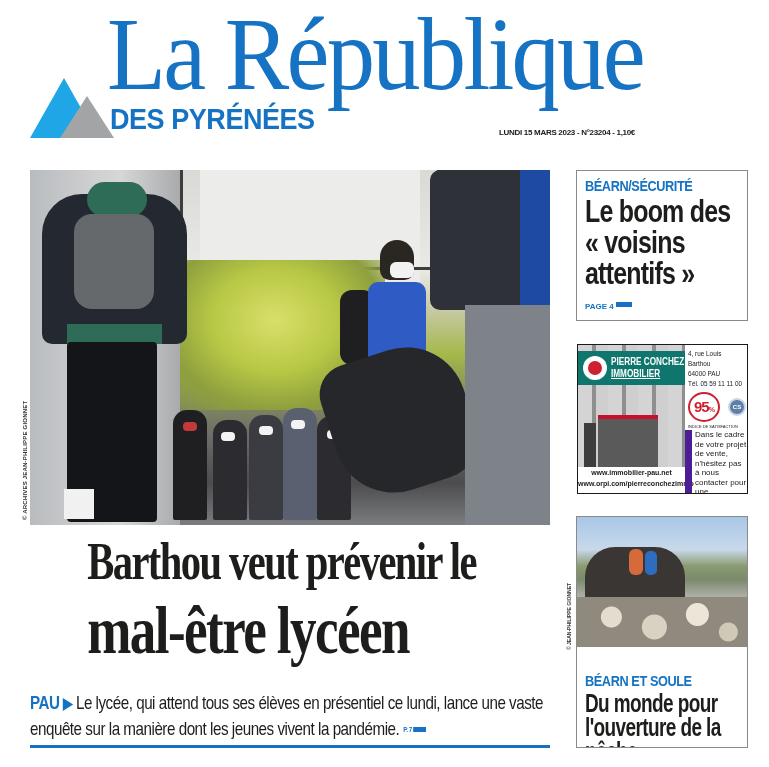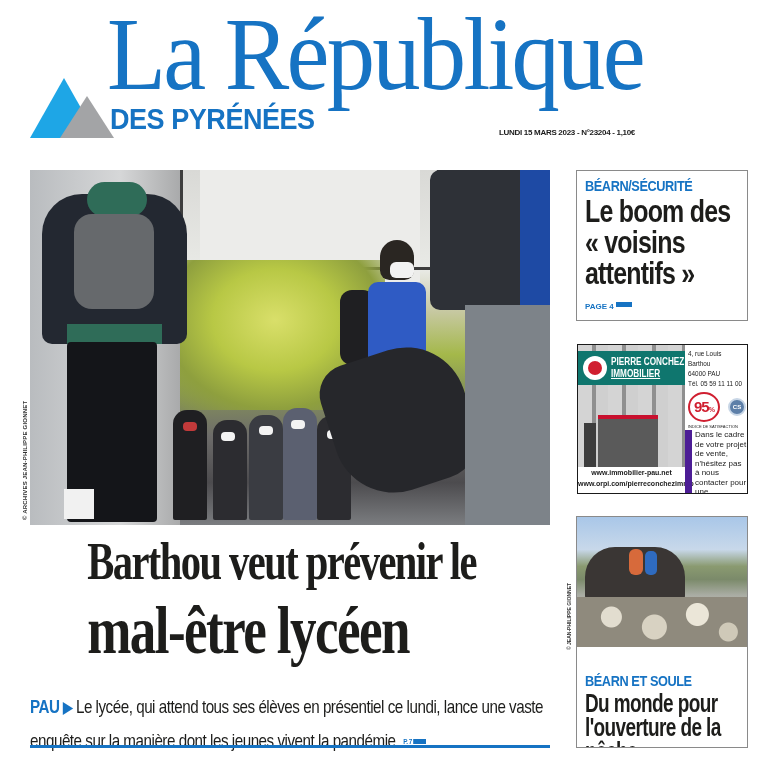--- a/index.html
+++ b/index.html
@@ -76,7 +76,7 @@
 
   .lede {
     position: absolute; left: 30px; top: 690px; width: 520px;
-    font-family: "Liberation Sans", sans-serif; font-size: 19px; line-height: 33px; color: #1d1d1b;
+    font-family: "Liberation Sans", sans-serif; font-size: 19px; line-height: 25px; color: #1d1d1b;
   }
   .lede-inner { width: 650px; transform: scaleX(0.8); transform-origin: left top; letter-spacing: -0.6px; }
   .lede .kicker { color: #1673c3; font-weight: bold; }

